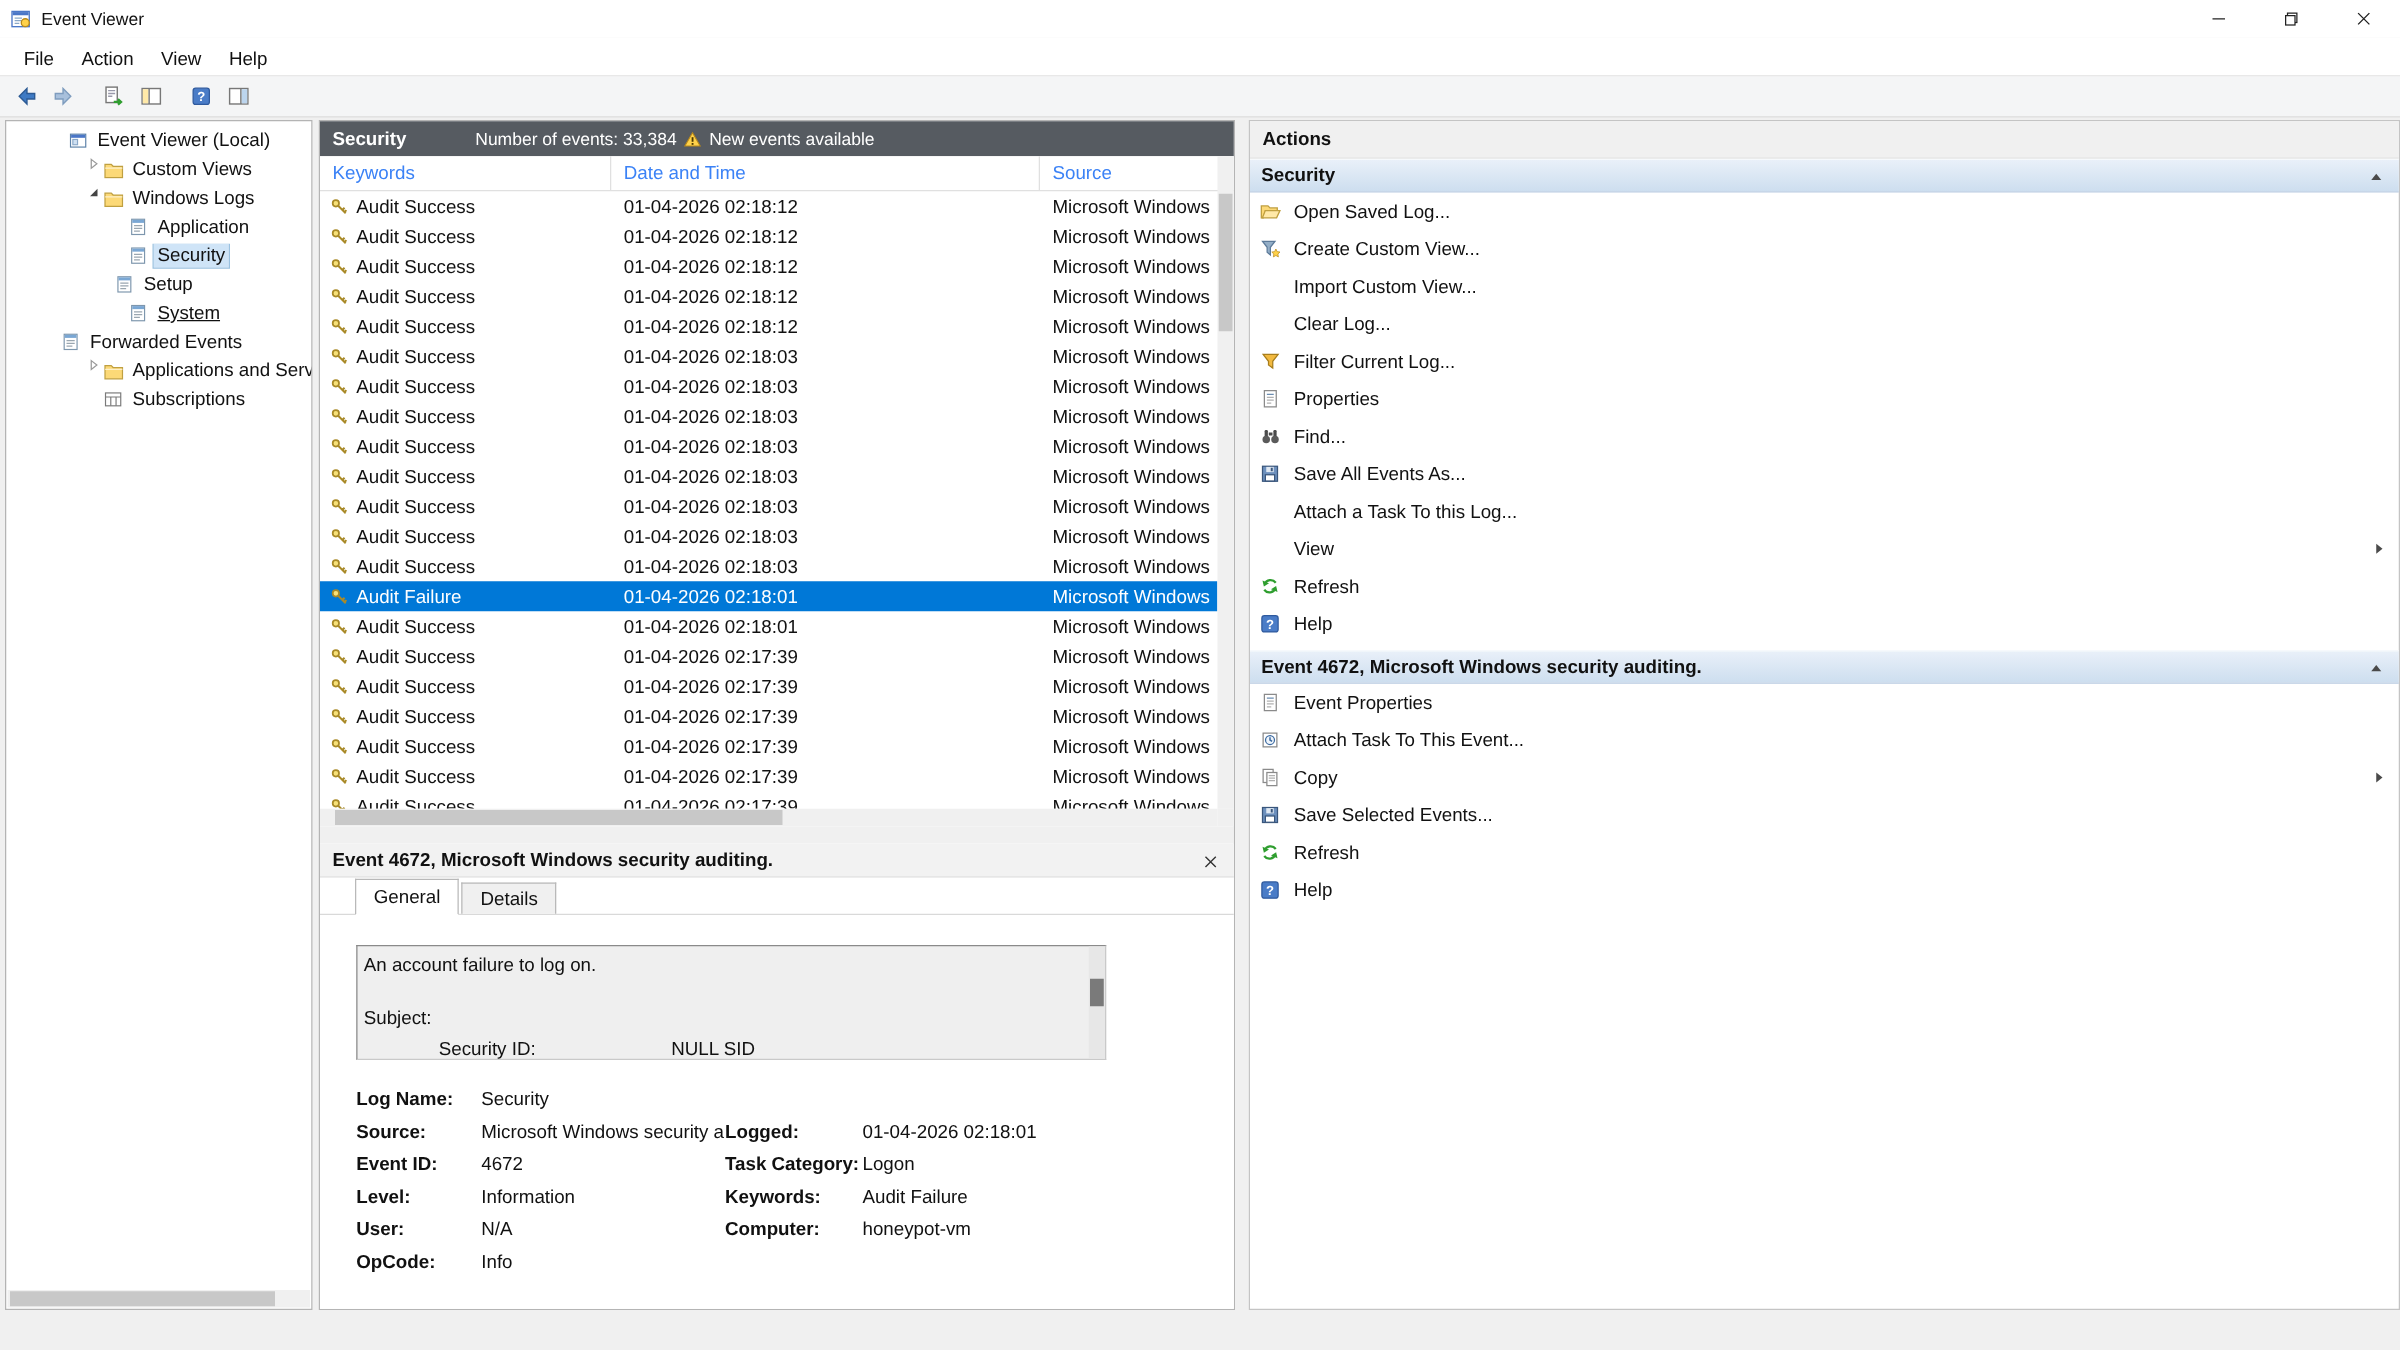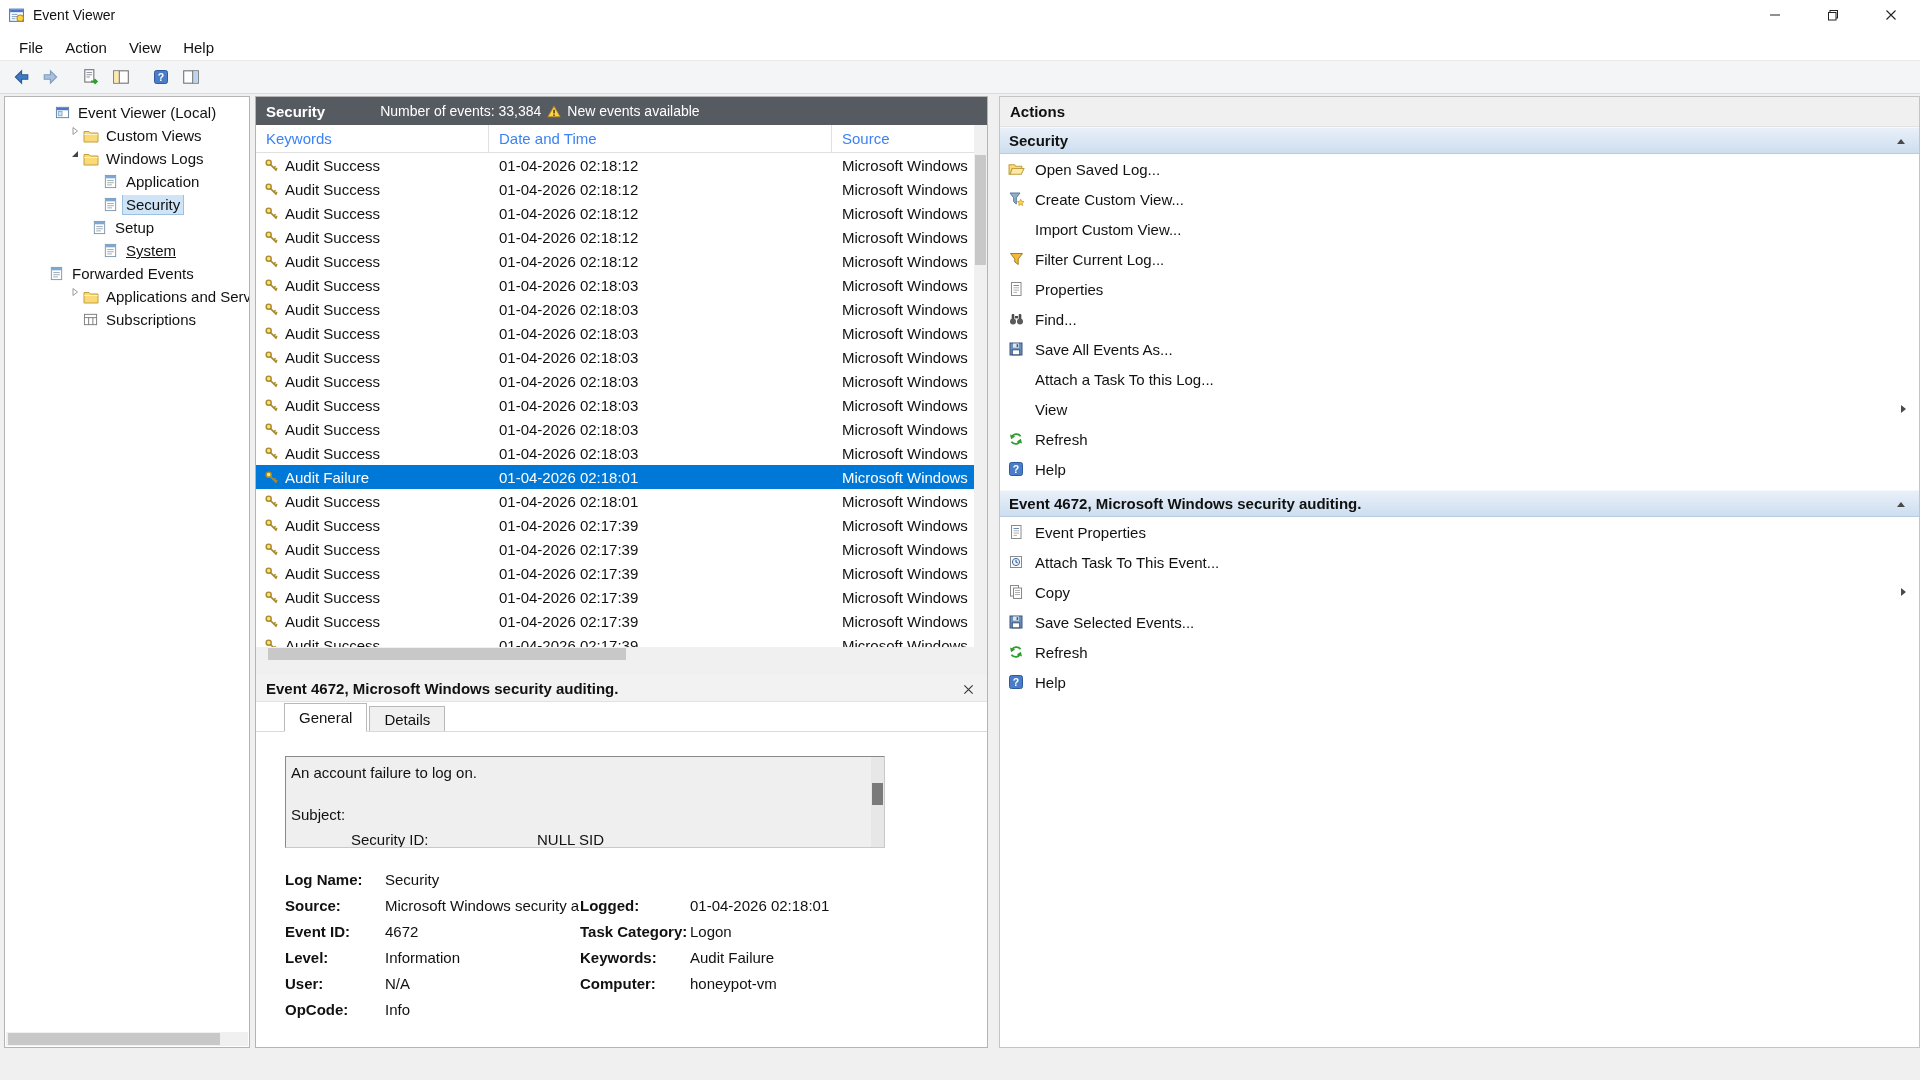--- a/index.html
+++ b/index.html
@@ -838,6 +838,10 @@
           <span class="action-label">Import Custom View...</span>
         </div>
         <div class="action-item">
+          <span class="action-icon"></span>
+          <span class="action-label">Clear Log...</span>
+        </div>
+        <div class="action-item">
           <span class="action-icon">
             <svg width="17" height="16" viewBox="0 0 16 16">
               <polygon points="2,2.5 14,2.5 9.7,8 9.7,13.5 6.3,11 6.3,8" fill="#f2b93f" stroke="#a87e1c" stroke-width="1"></polygon>

